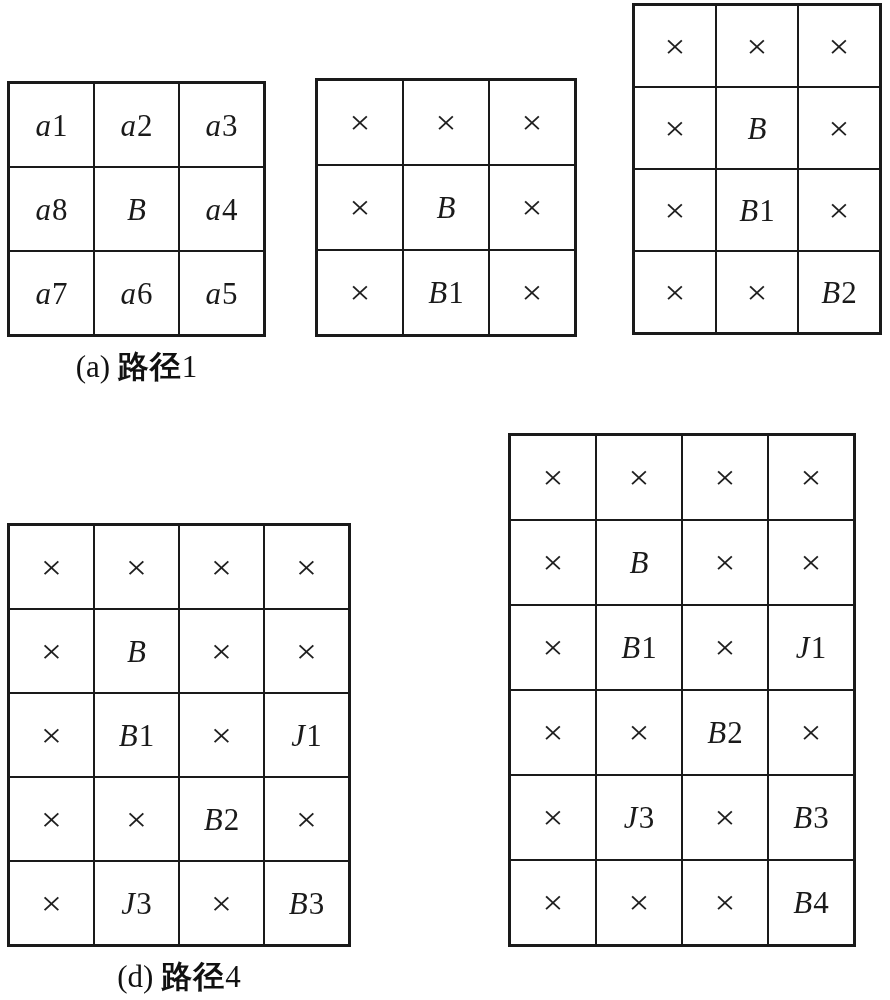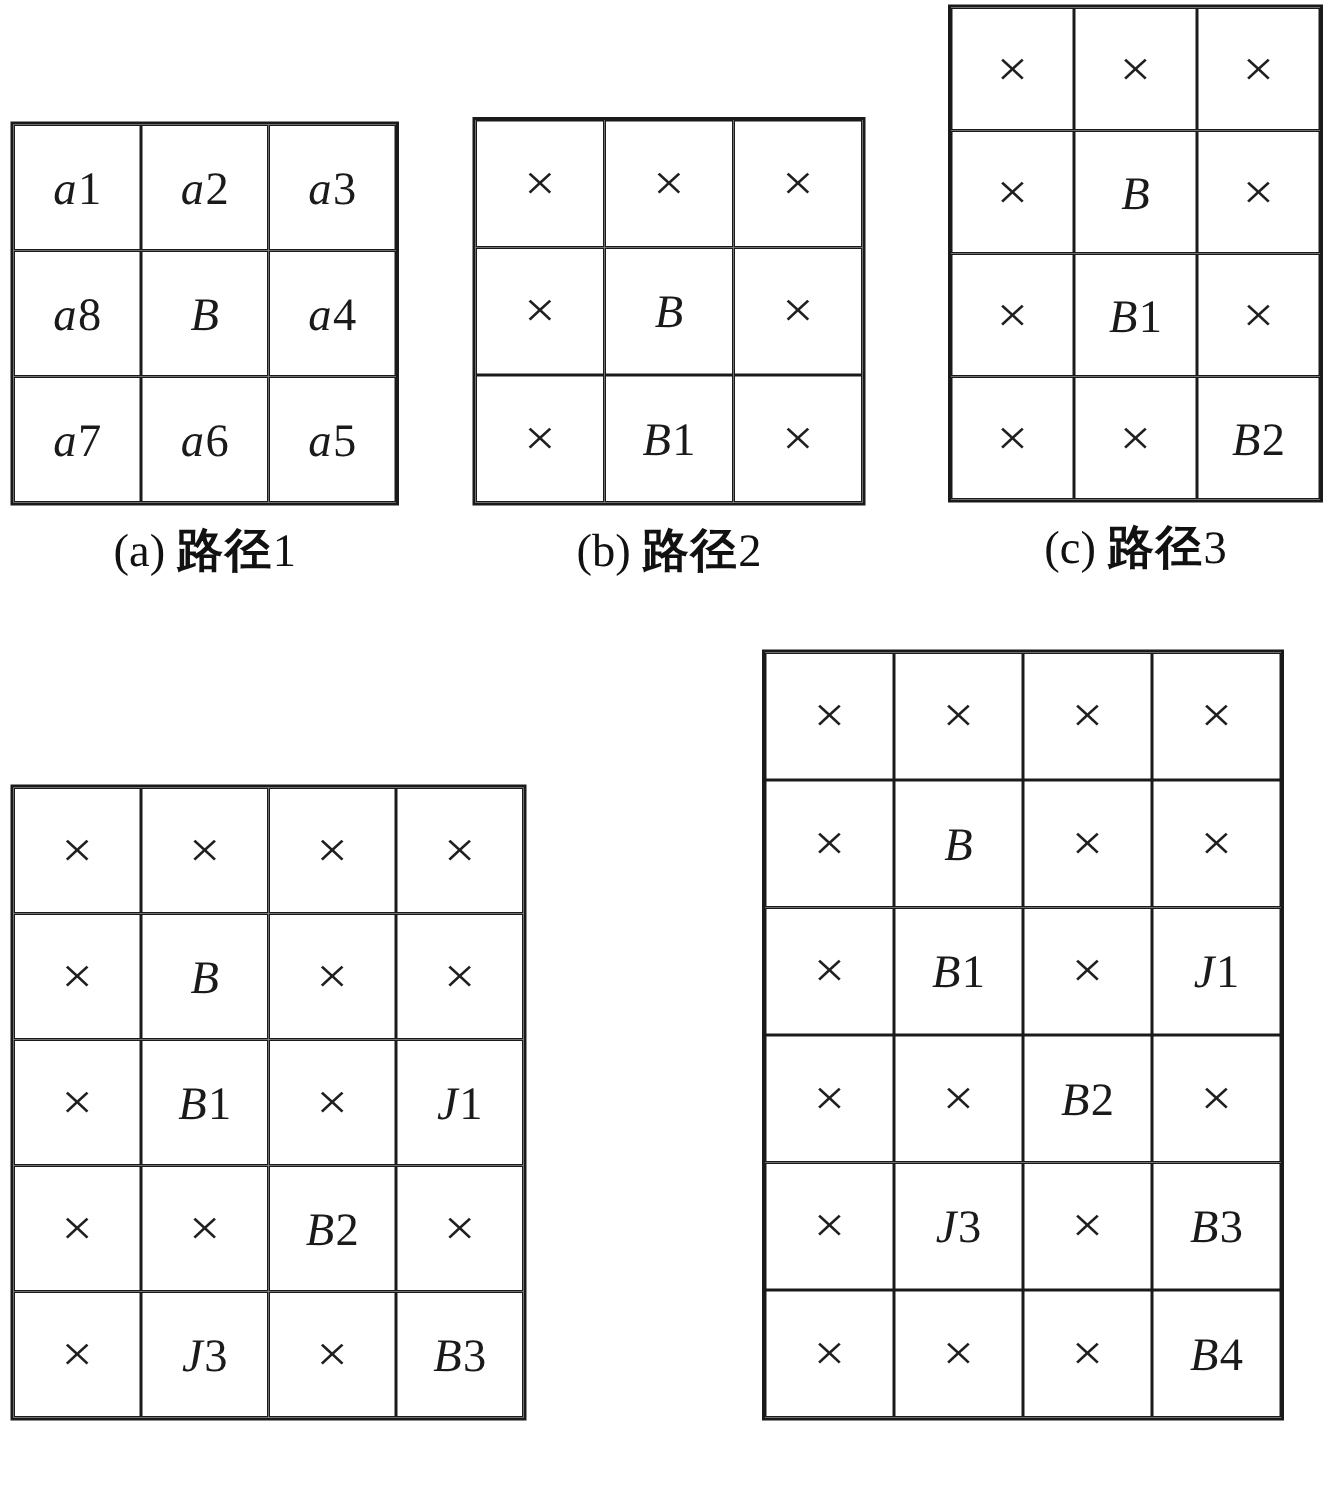--- a/index.html
+++ b/index.html
@@ -142,7 +142,6 @@
           <span class="cross">×</span>
         </div>
       </div>
-    <div class="caption"><span class="cap-prefix">(b) </span><span class="cap-cjk">路径</span><span class="cap-num">2</span></div>
   </section>
 
   <section class="panel panel-c">

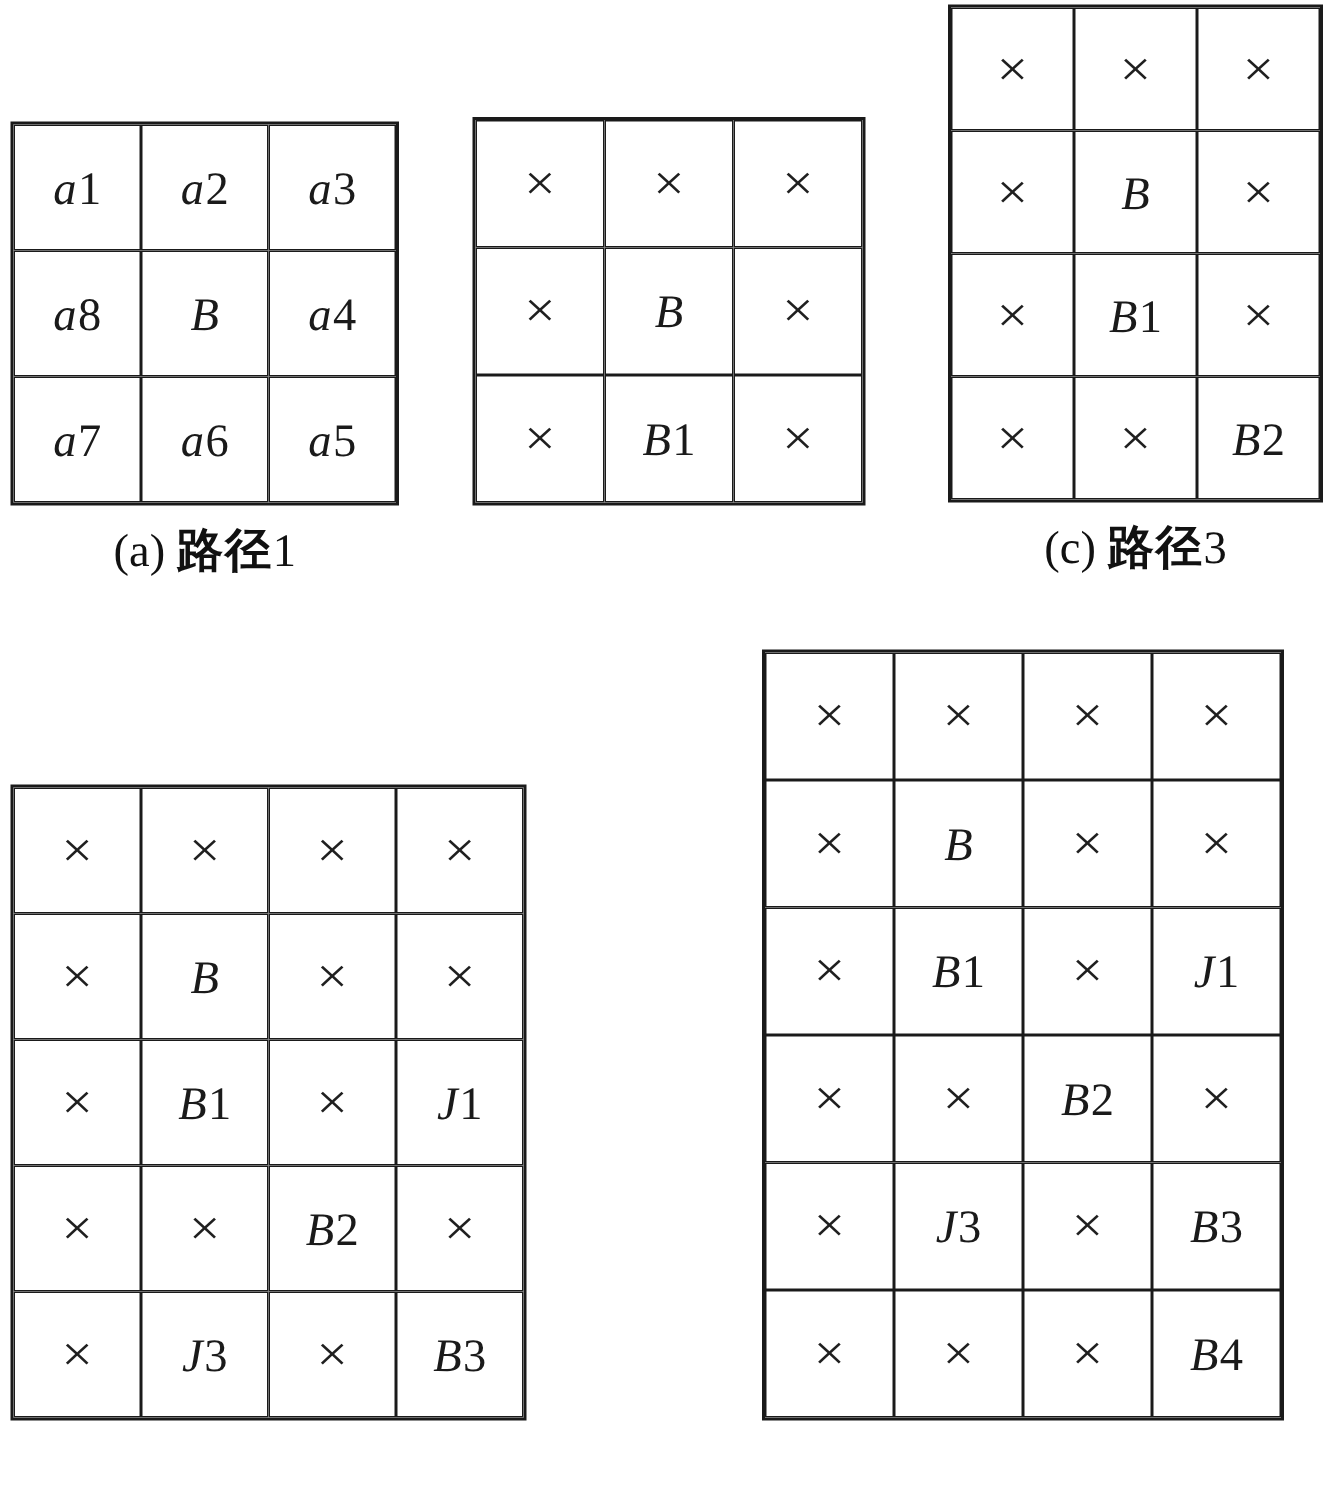--- a/index.html
+++ b/index.html
@@ -185,7 +185,6 @@
           <span class="labnum">2</span>
         </div>
       </div>
-    <div class="caption"><span class="cap-prefix">(c) </span><span class="cap-cjk">路径</span><span class="cap-num">3</span></div>
   </section>
 
   <section class="panel panel-d">

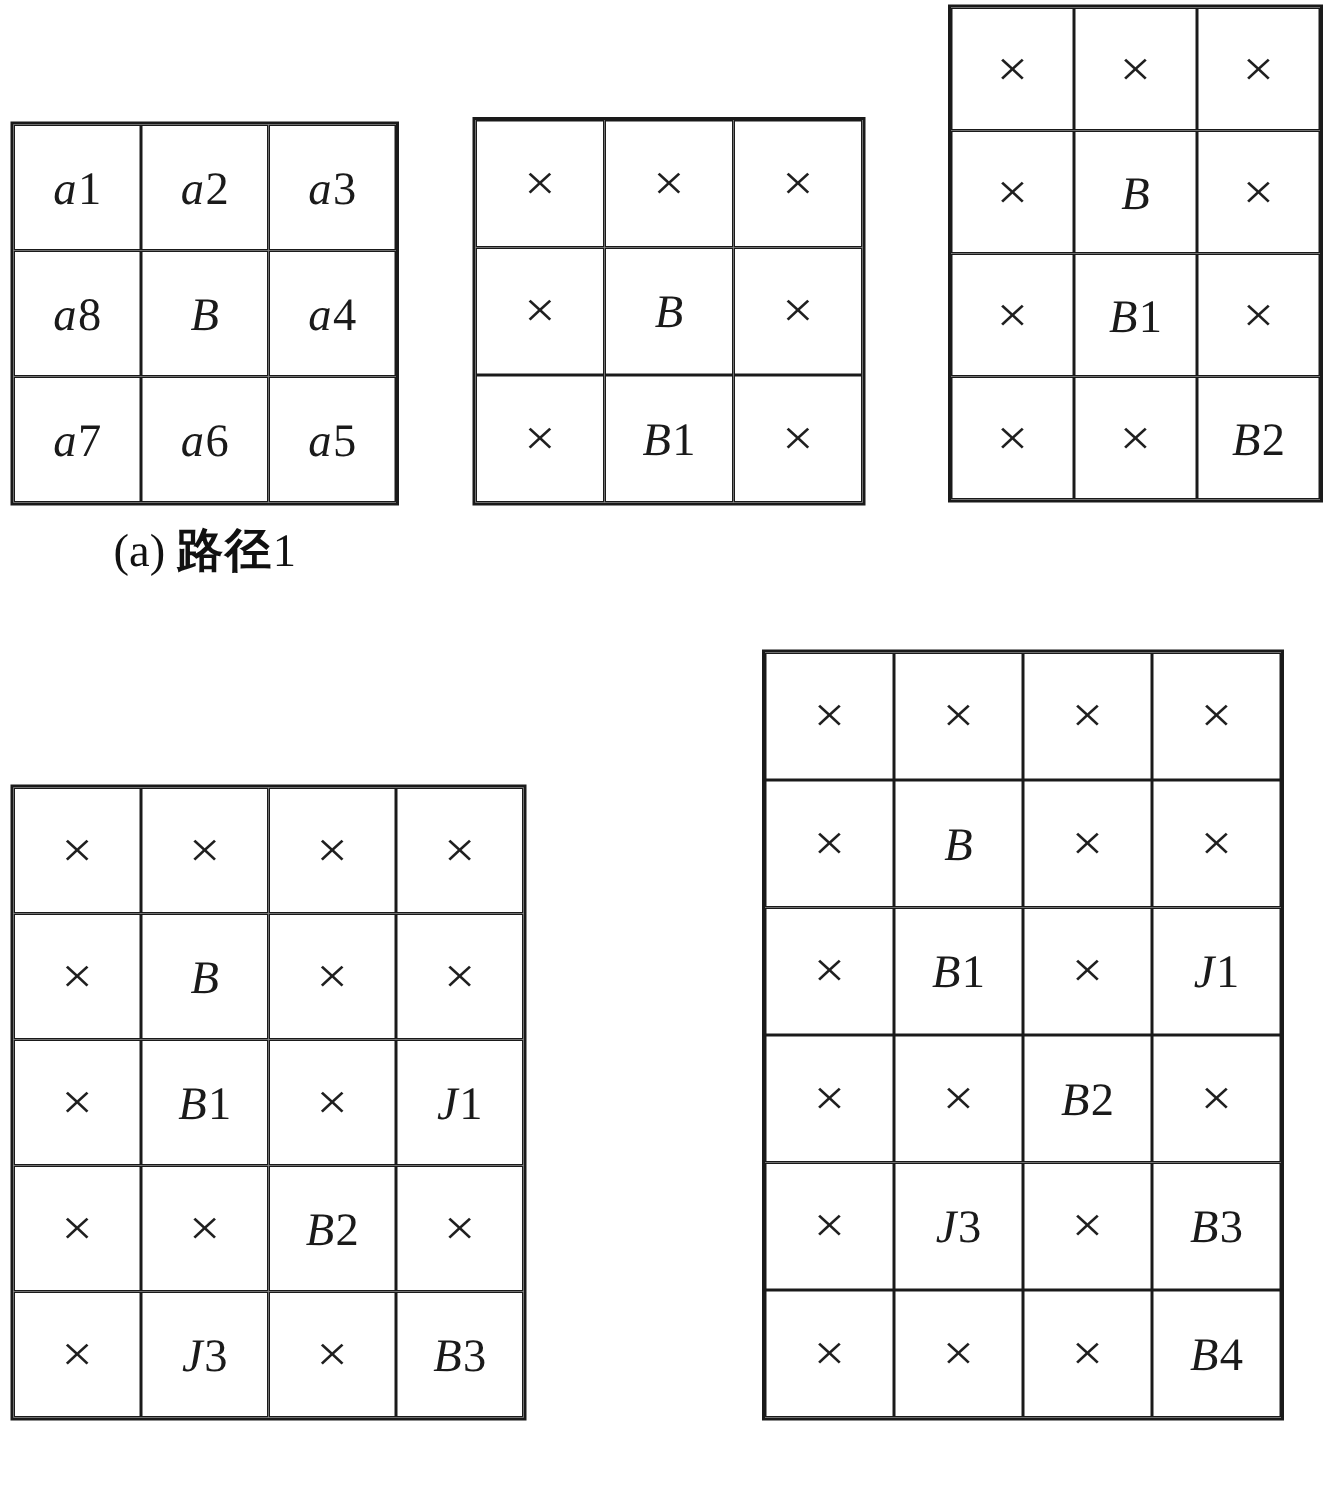--- a/index.html
+++ b/index.html
@@ -255,6 +255,7 @@
           <span class="labnum">3</span>
         </div>
       </div>
+    <div class="caption"><span class="cap-prefix">(d) </span><span class="cap-cjk">路径</span><span class="cap-num">4</span></div>
   </section>
 
   <section class="panel panel-e">

